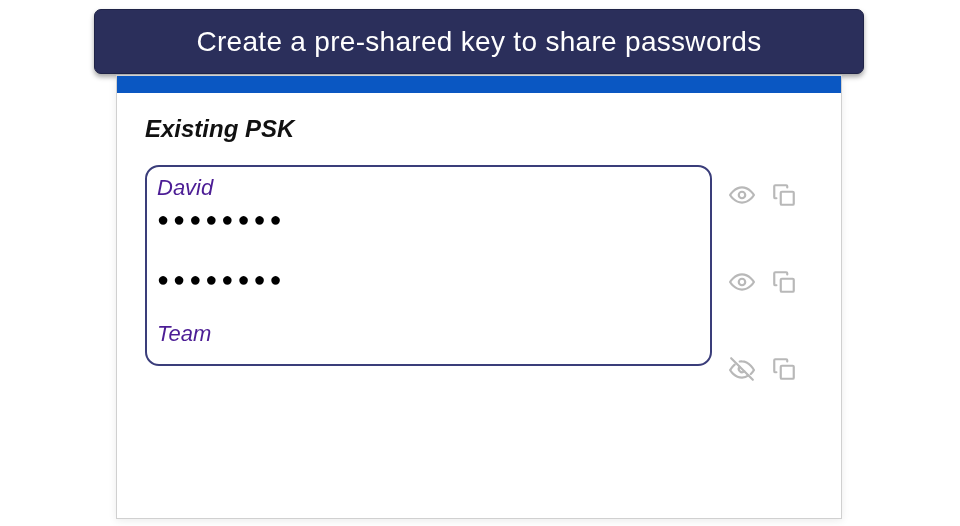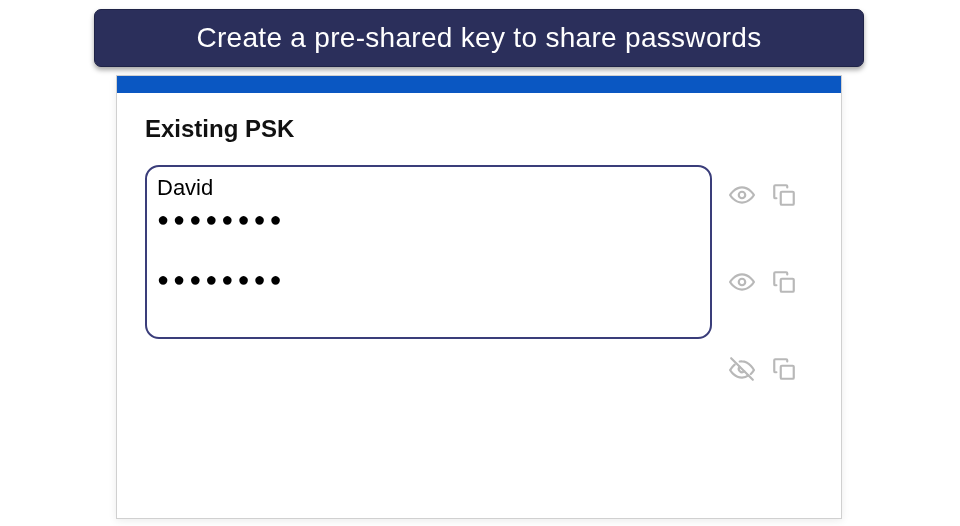--- a/index.html
+++ b/index.html
@@ -16,7 +16,7 @@
     top: 9px;
     left: 94px;
     width: 770px;
-    height: 58px;
+    height: 65px;
     background: #2b2f5b;
     border-radius: 7px;
     box-shadow: 0 3px 5px rgba(0,0,0,0.35);

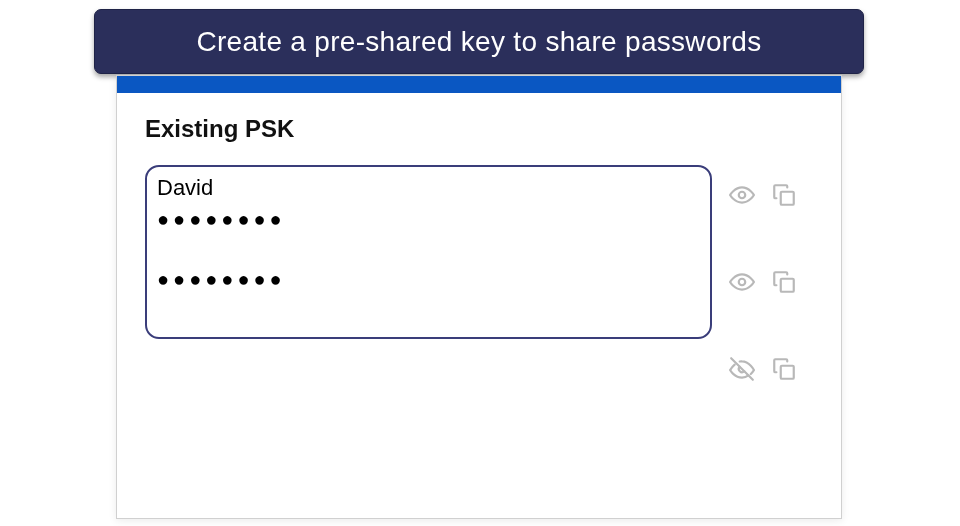--- a/index.html
+++ b/index.html
@@ -48,6 +48,7 @@
   }
   .panel-body {
     padding: 22px 28px 10px 28px;
+    font-style: italic;
   }
   .section-title {
     font-weight: 700;

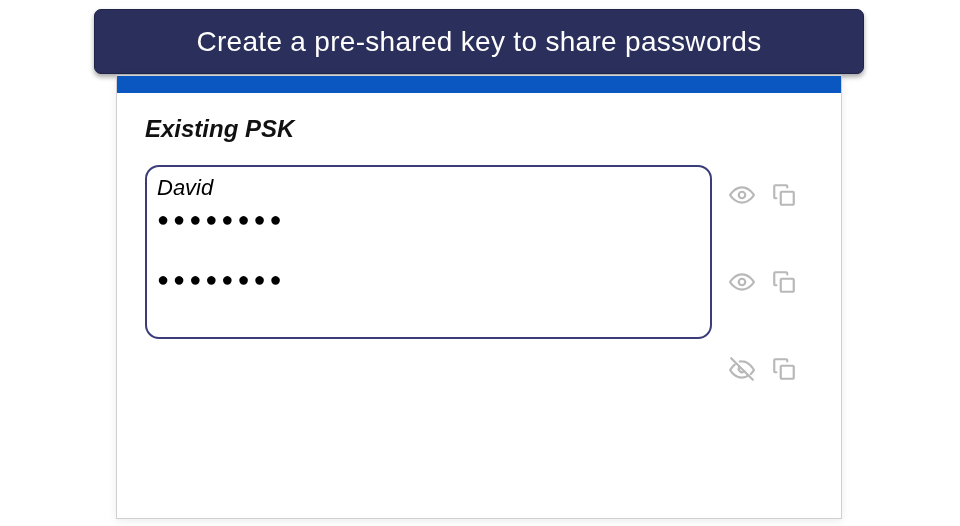--- a/index.html
+++ b/index.html
@@ -69,7 +69,7 @@
   .psk-entry:last-child { padding-bottom: 4px; }
   .psk-entry-label {
     font-size: 22px;
-    color: #000000;
+    color: #4c1d95;
     font-family: "Segoe UI", Arial, sans-serif;
     line-height: 1.2;
   }

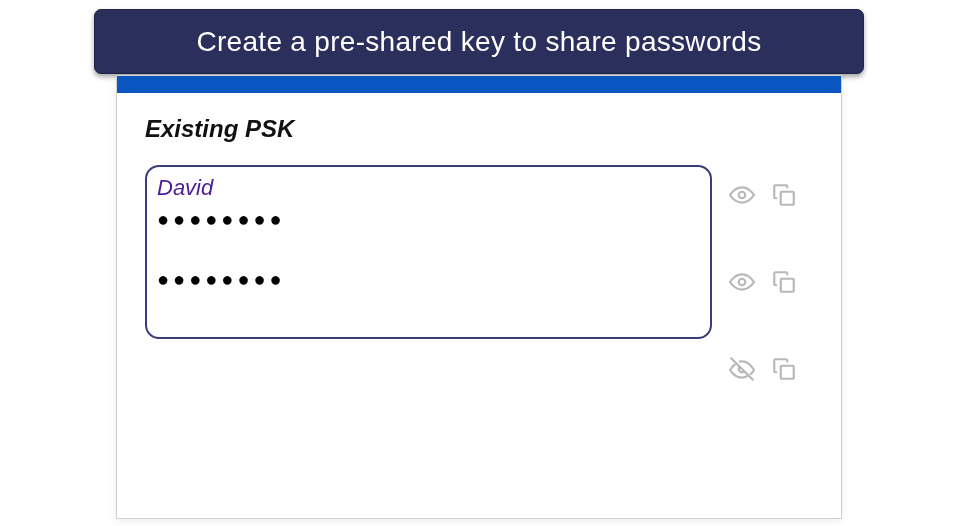--- a/index.html
+++ b/index.html
@@ -134,6 +134,7 @@
         </div>
 
         <div class="psk-entry">
+          <div class="psk-entry-label">Team</div>
         </div>
       </div>
 

